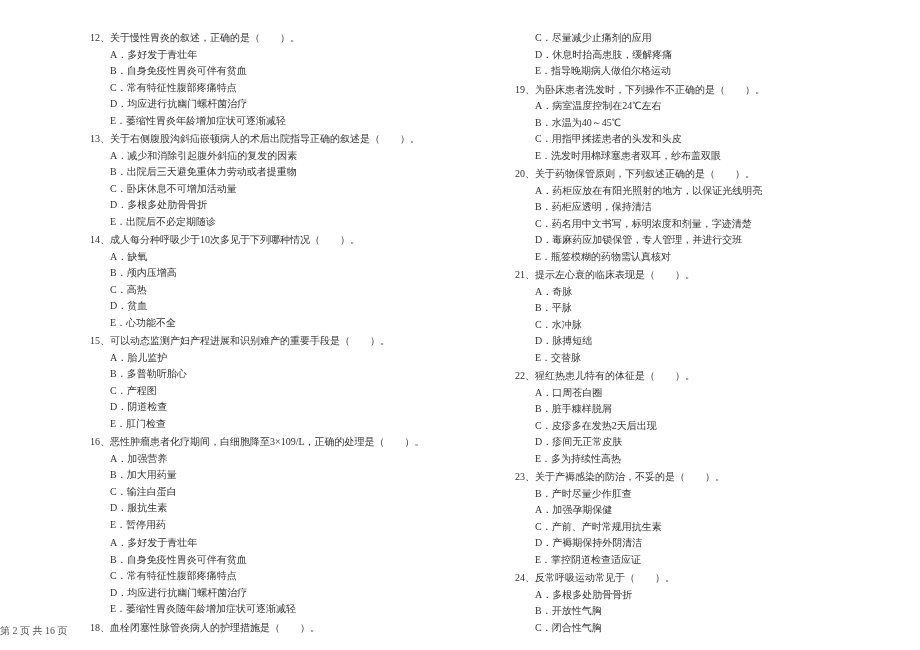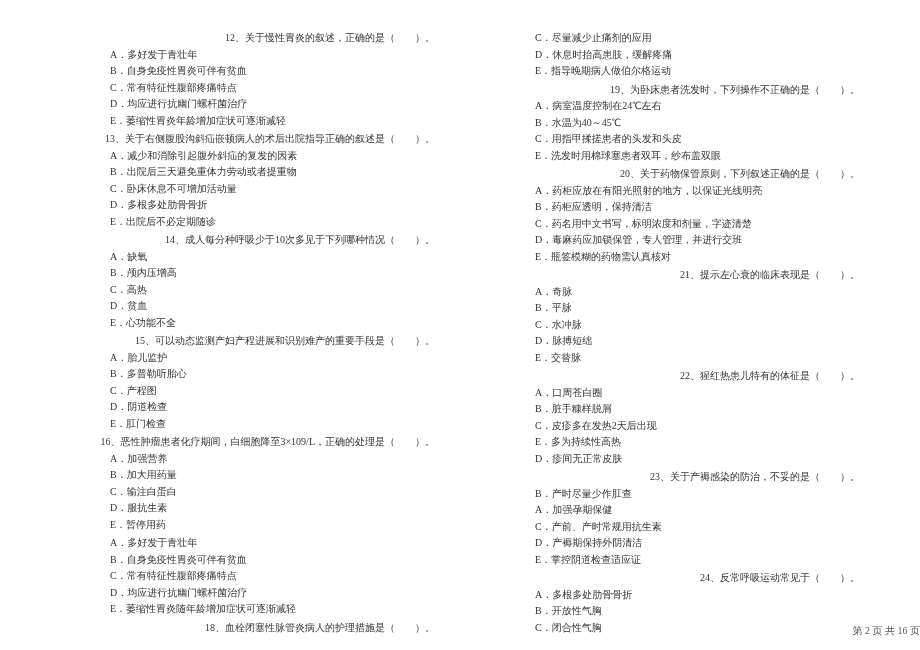--- a/index.html
+++ b/index.html
@@ -27,7 +27,6 @@
     }
     .q-text {
       white-space: nowrap;
-      text-align: right;
     }
     .option {
       padding-left: 20px;

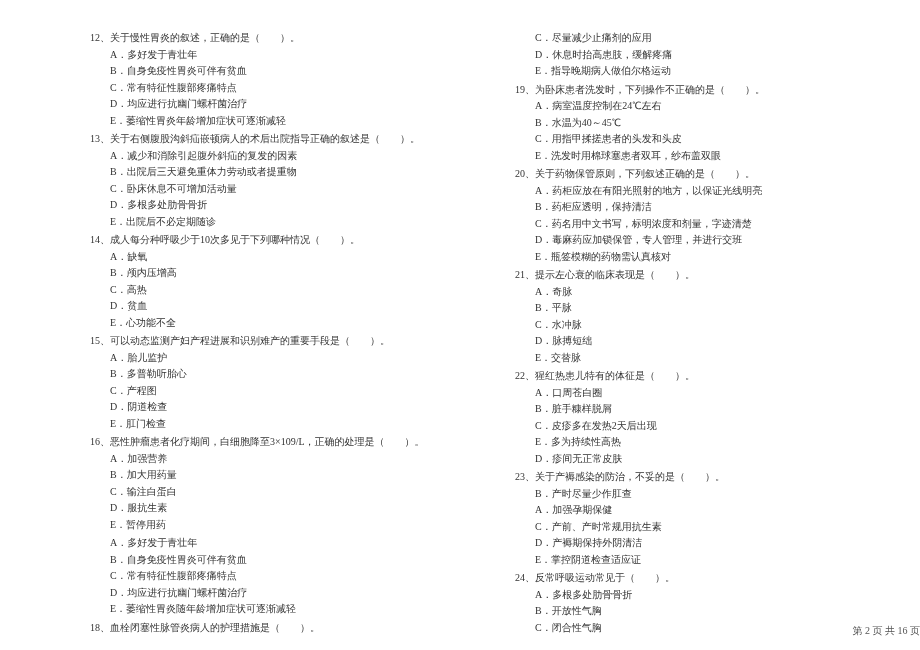--- a/index.html
+++ b/index.html
@@ -134,8 +134,8 @@
       <div class="option">A．口周苍白圈</div>
       <div class="option">B．脏手糠样脱屑</div>
       <div class="option">C．皮疹多在发热2天后出现</div>
+      <div class="option">D．疹间无正常皮肤</div>
       <div class="option">E．多为持续性高热</div>
-      <div class="option">D．疹间无正常皮肤</div>
     </div>
     <div class="question">
       <div class="q-text">23、关于产褥感染的防治，不妥的是（　　）。</div>

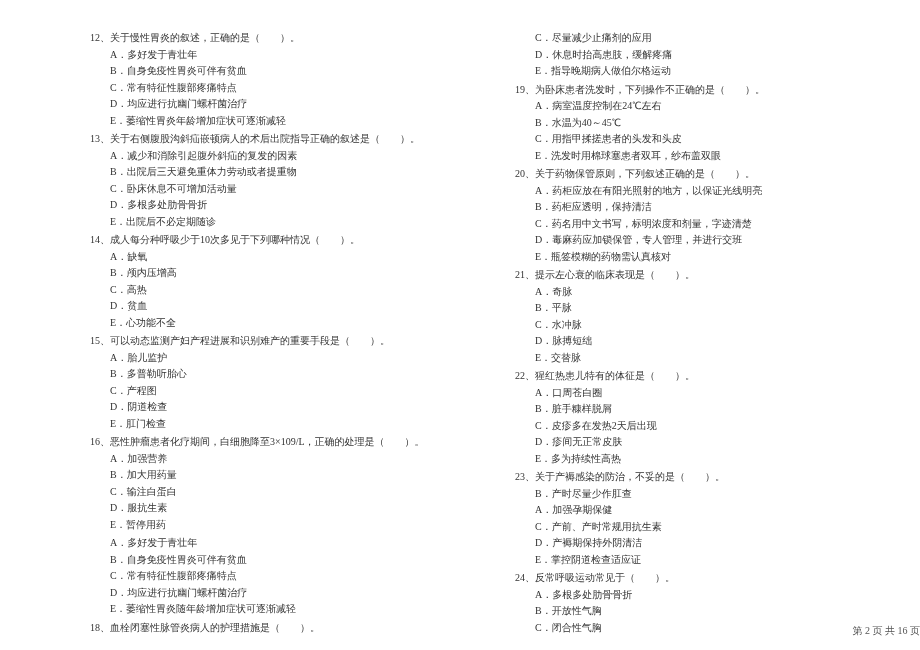--- a/index.html
+++ b/index.html
@@ -37,7 +37,7 @@
       bottom: 12px;
       left: 0;
       right: 0;
-      text-align: right;
+      text-align: left;
       font-size: 10px;
       color: #555;
     }

